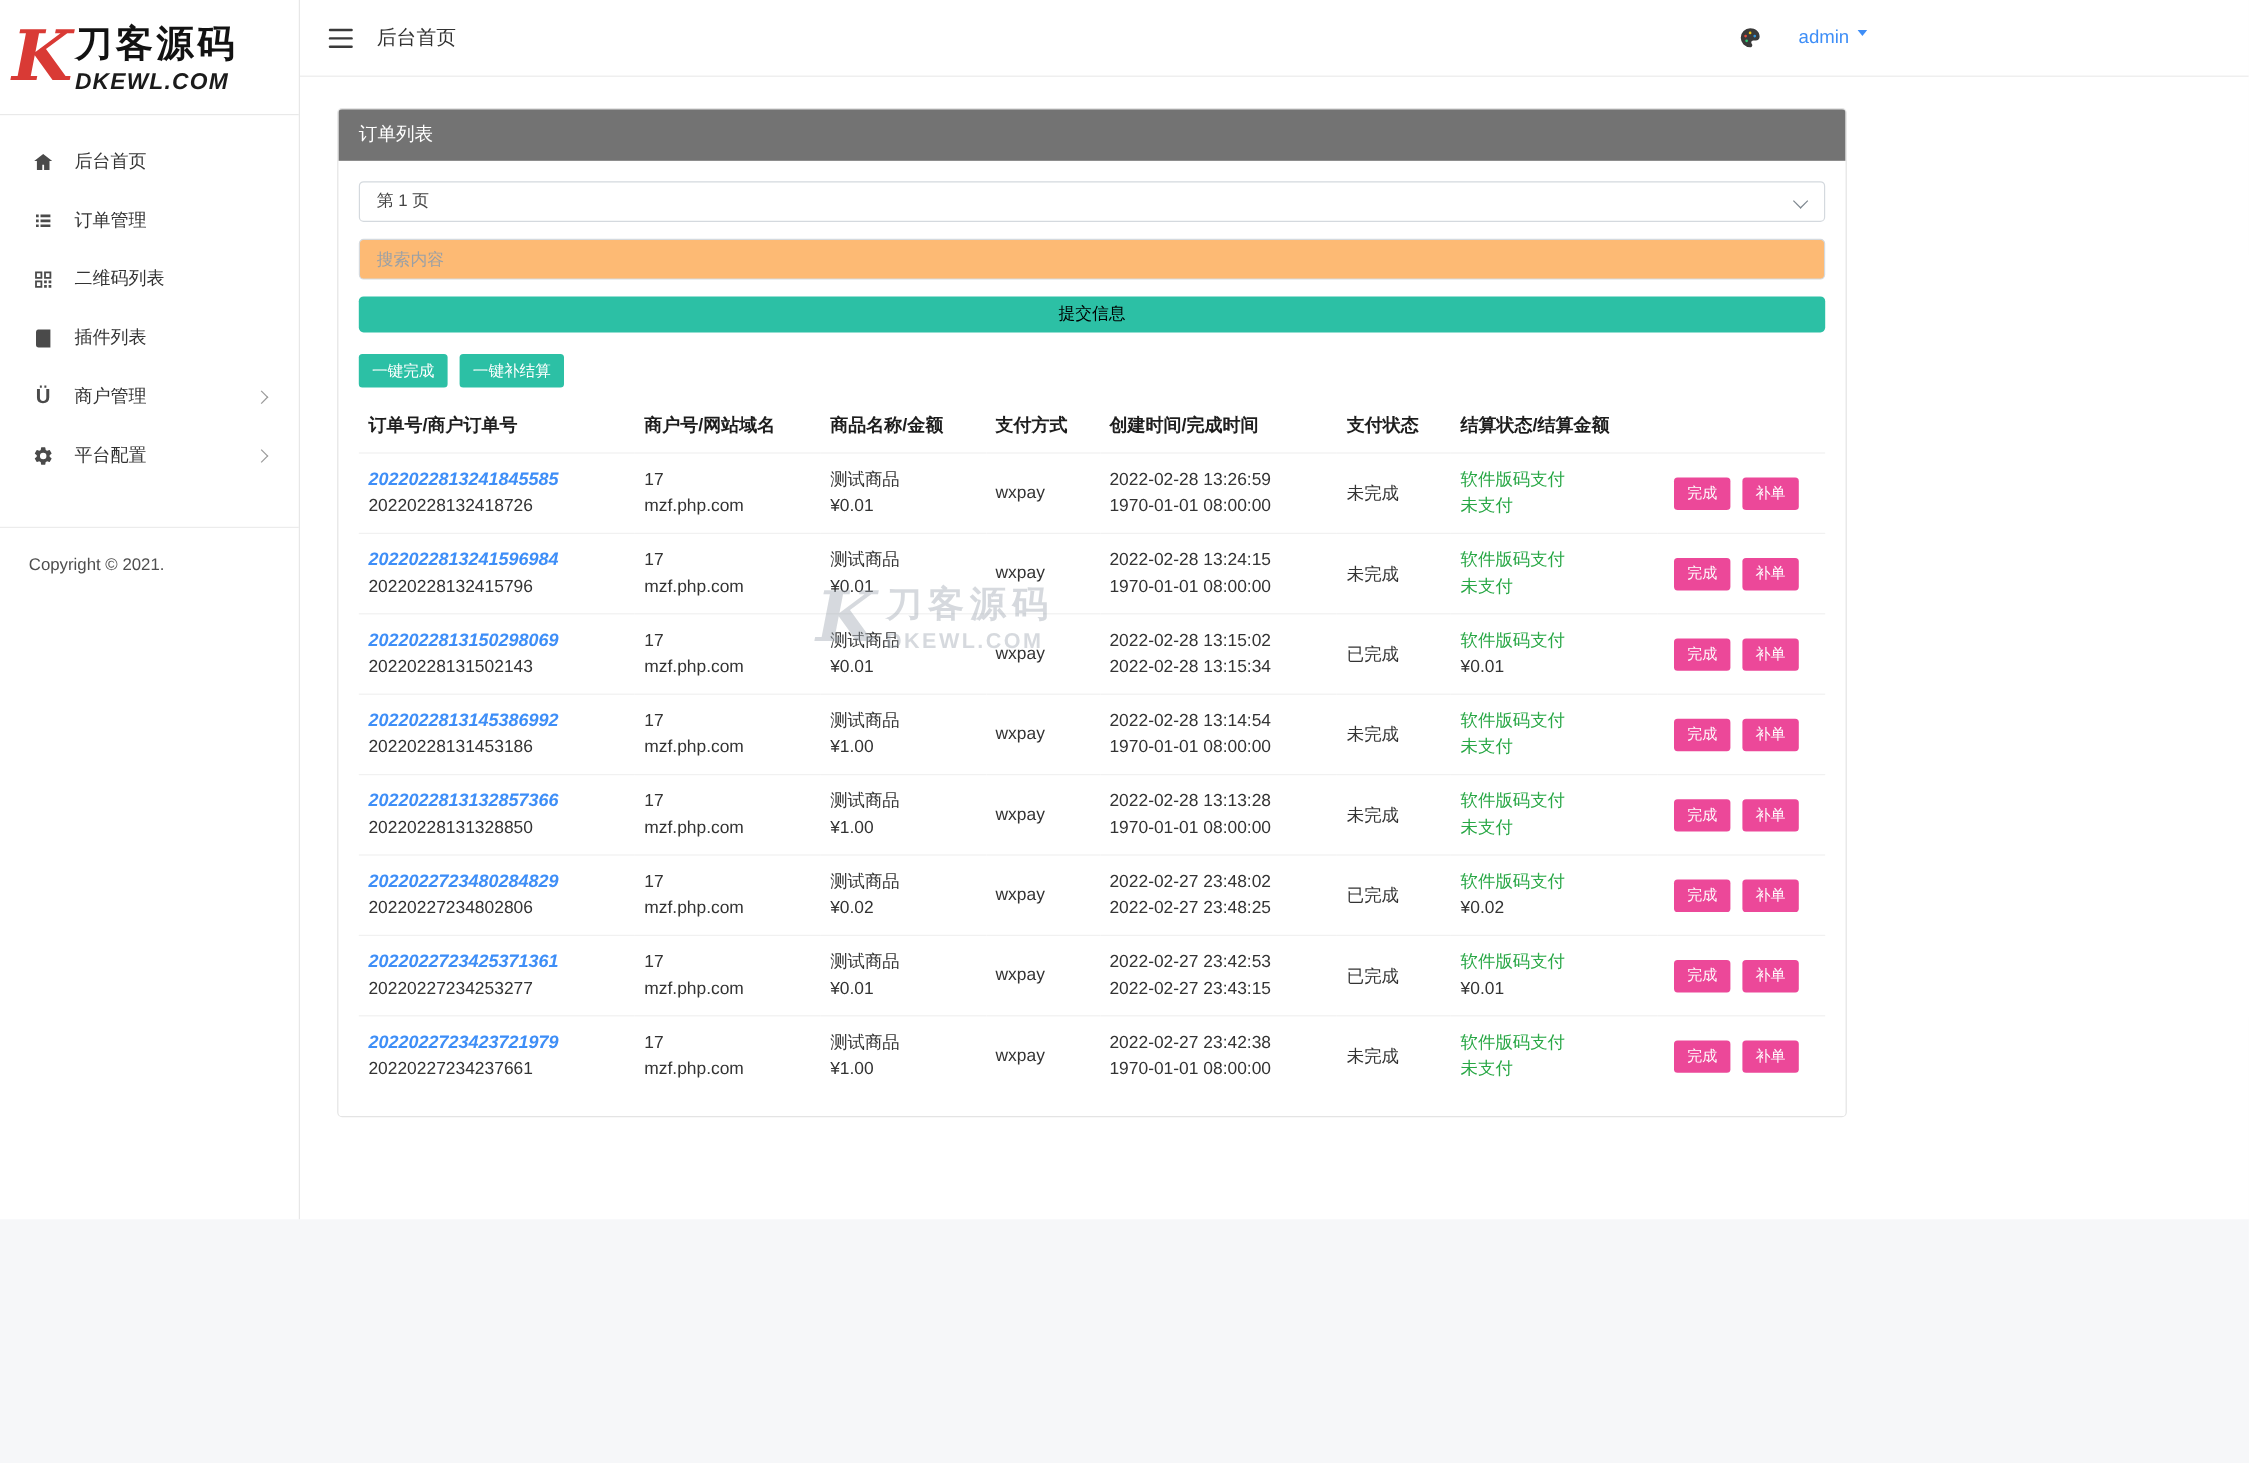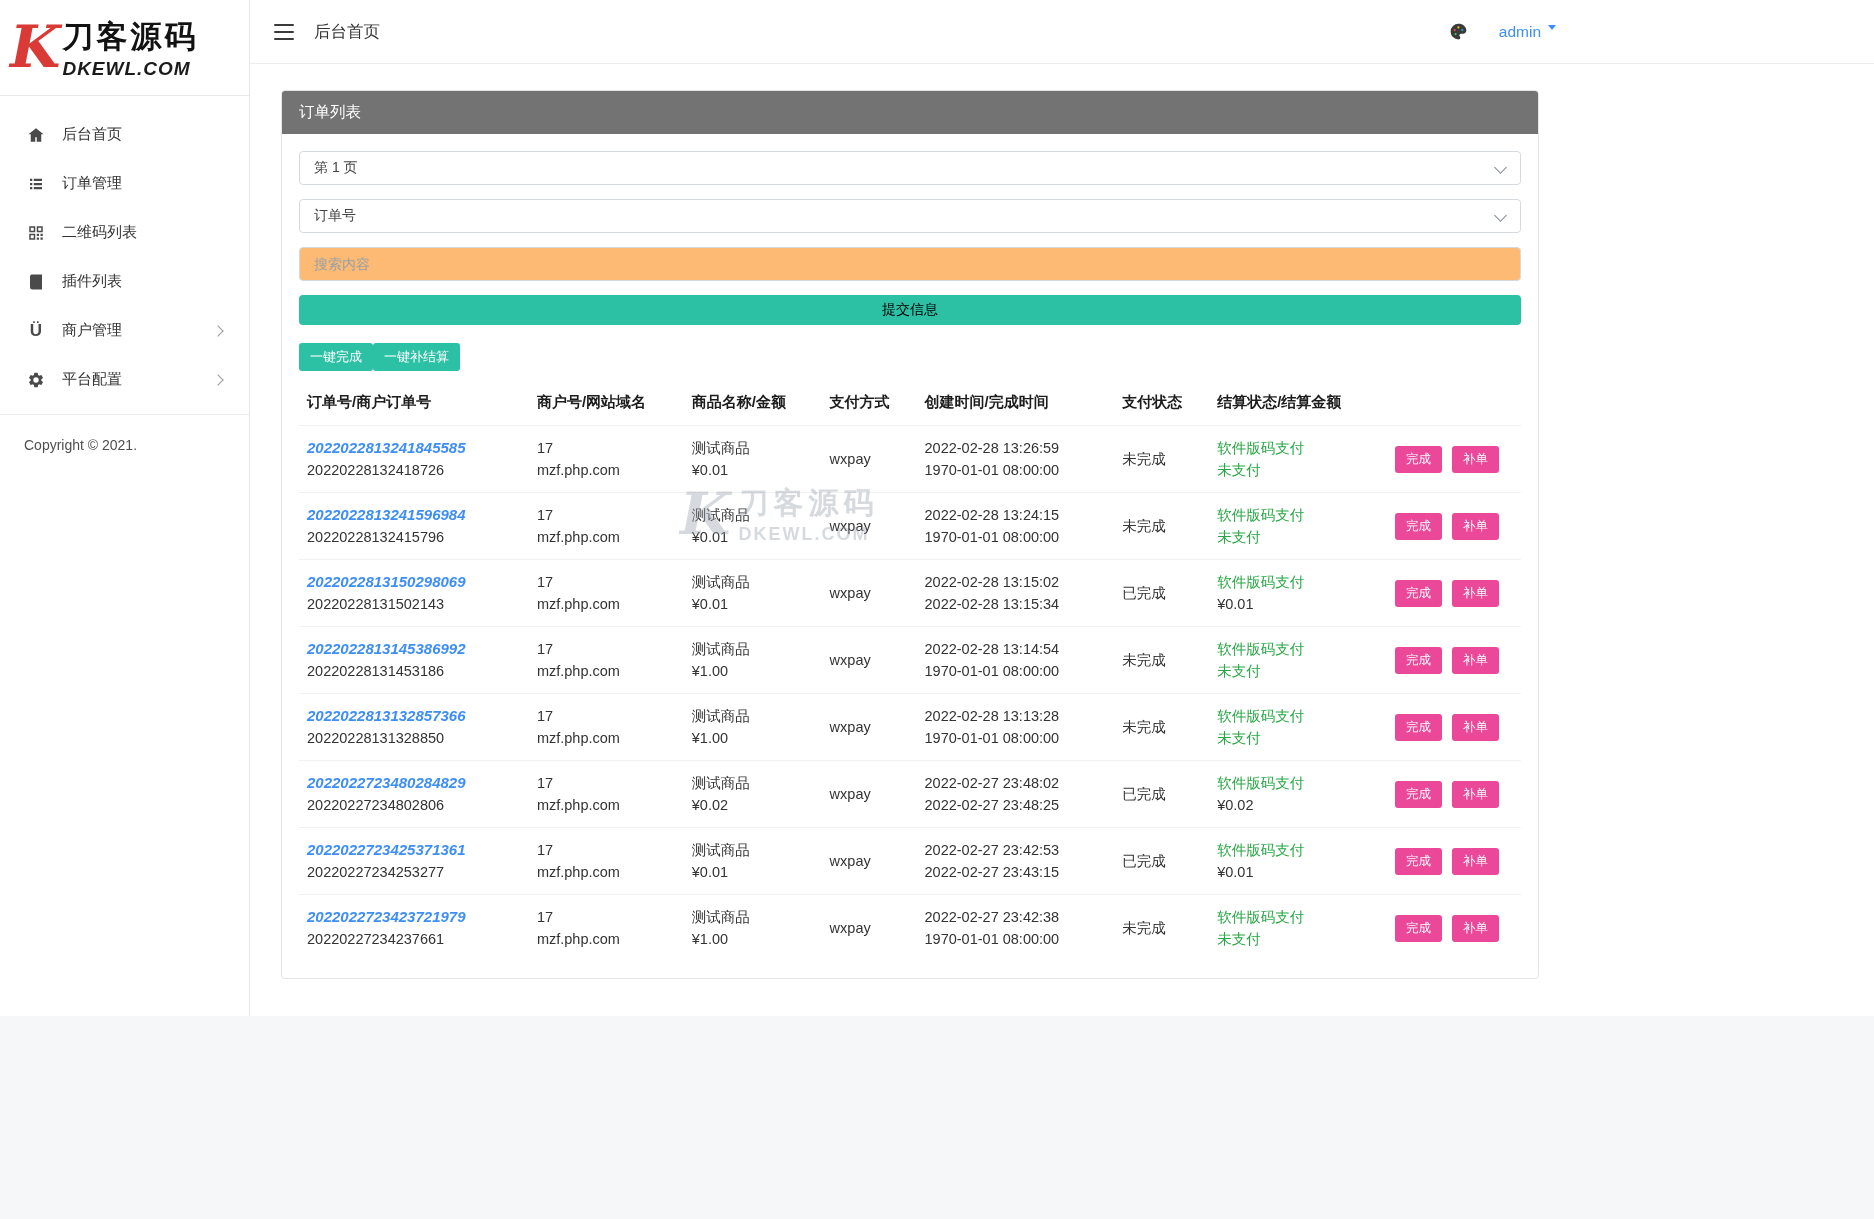--- a/index.html
+++ b/index.html
@@ -176,10 +176,6 @@
             <span class="select-chev"></span>
           </div>
 
-          <div class="form-select">
-            <span>订单号</span>
-            <span class="select-chev"></span>
-          </div>
 
           <div class="form-input">
             <input type="text" placeholder="搜索内容" style="">

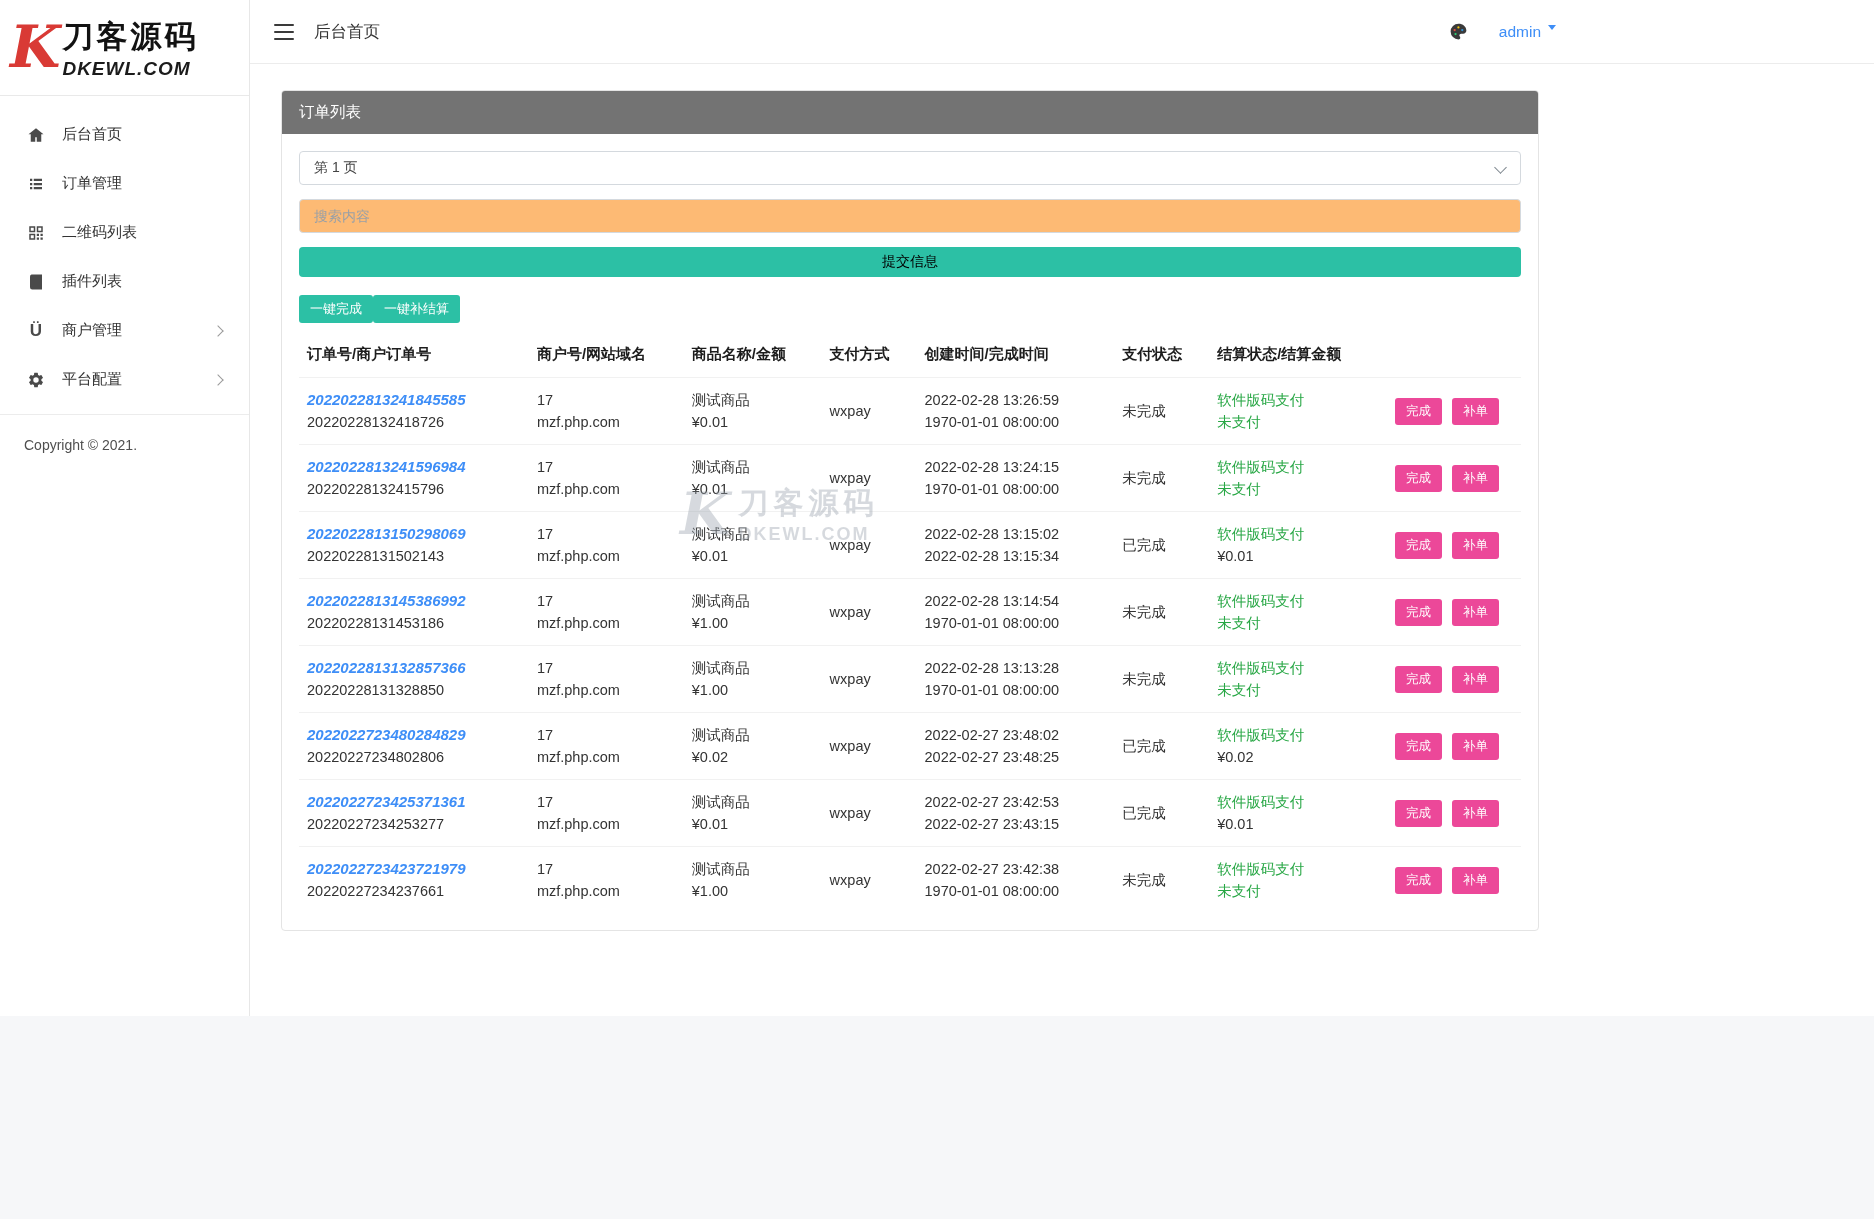--- a/index.html
+++ b/index.html
@@ -50,7 +50,7 @@
   .form-input input { border:none; outline:none; width:100%; font-size:14px; color:#333; font-family:inherit; background:transparent; }
   .form-input input::placeholder { color:#9aa0a6; }
   .submit-btn { width:100%; height:30px; background:#2cc0a5; color:#000000; border:none; border-radius:4px; font-size:14px; cursor:pointer; margin-bottom:18px; font-family:Liberation Serif, serif; }
-  .bulk-row { display:flex; margin-bottom:8px;align-items:center; }
+  .bulk-row { display:flex; gap:10px; margin-bottom:8px;align-items:center; }
   .bulk-btn { background:#2cc0a5; color:#fff; border:none; border-radius:3px; padding:5px 11px; font-size:13px; cursor:pointer; font-family:inherit; }
 
   table.orders { width:100%; border-collapse:collapse; font-size:14.5px; }

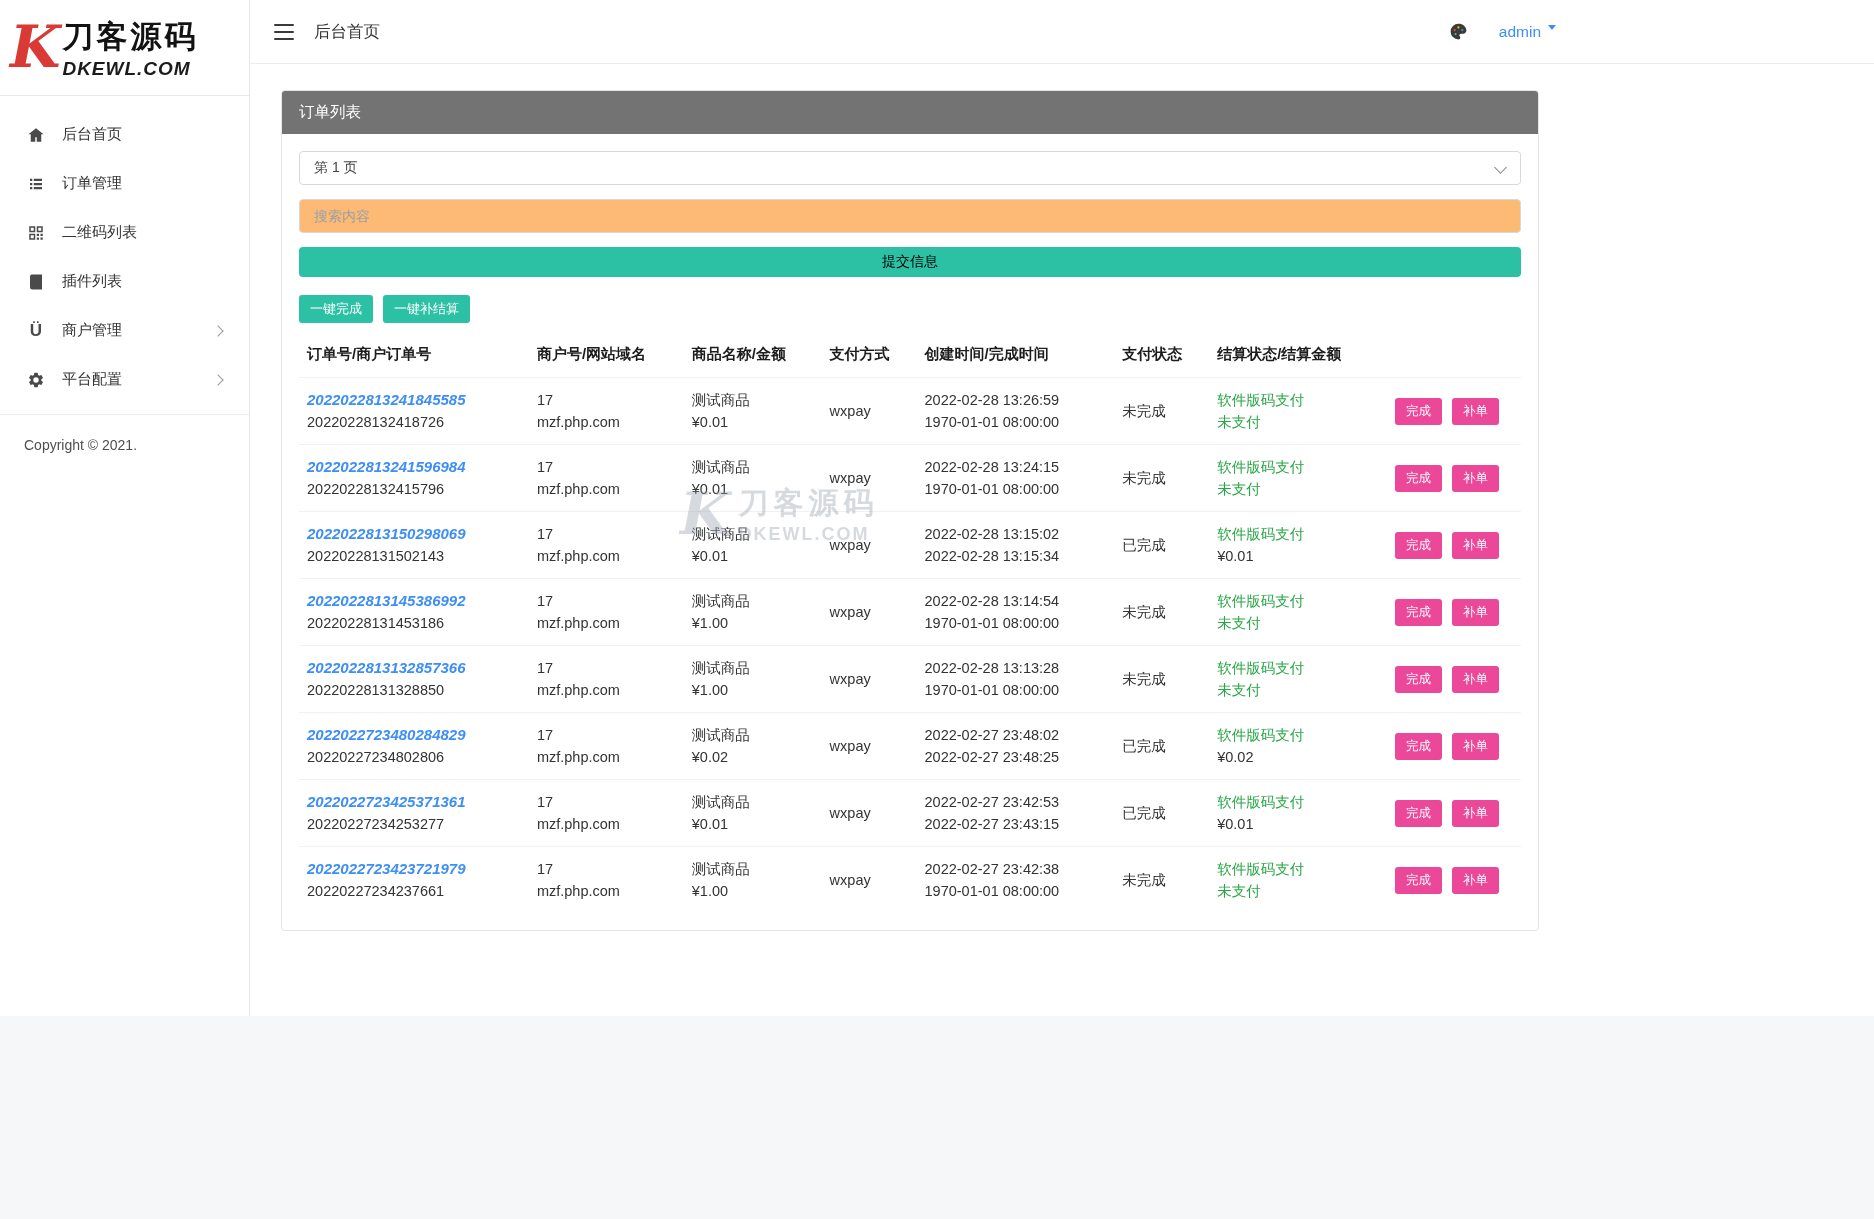--- a/index.html
+++ b/index.html
@@ -25,7 +25,7 @@
   .nav-icon svg { width:18px; height:18px; fill:#4a4a4a; }
   .nav-icon.text-icon { font-size:17px; font-weight:bold; color:#4a4a4a; line-height:1; }
   .nav-chevron { margin-left:auto; width:8px; height:8px; border-right:1.6px solid #9a9a9a; border-bottom:1.6px solid #9a9a9a; transform:rotate(-45deg); }
-  .copyright { margin-top:10px; border-top:1px solid #ececec; padding:22px 24px; font-size:14px; color:#4f4f4f; }
+  .copyright { margin-top:35px; border-top:1px solid #ececec; padding:22px 24px; font-size:14px; color:#4f4f4f; }
 
   
   .main { flex:1; display:flex; flex-direction:column; background:#fff; }

